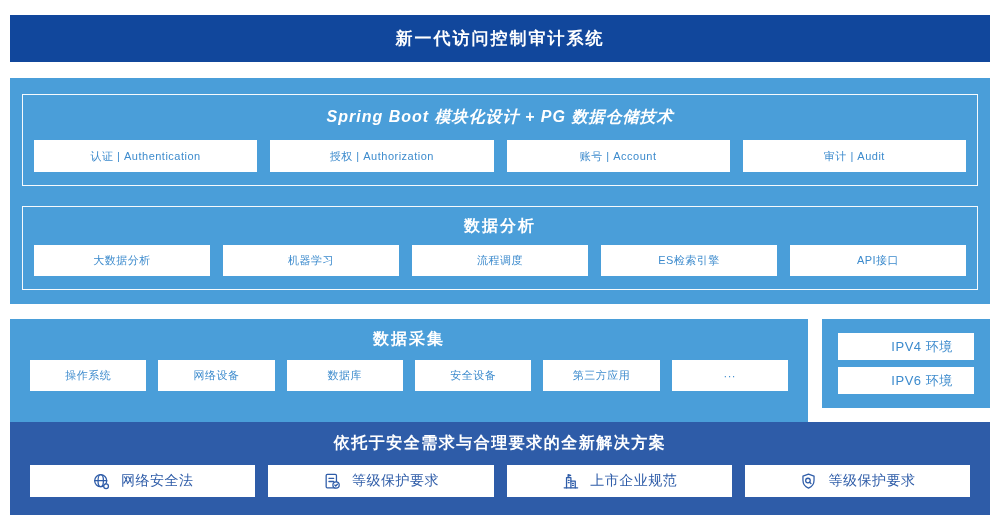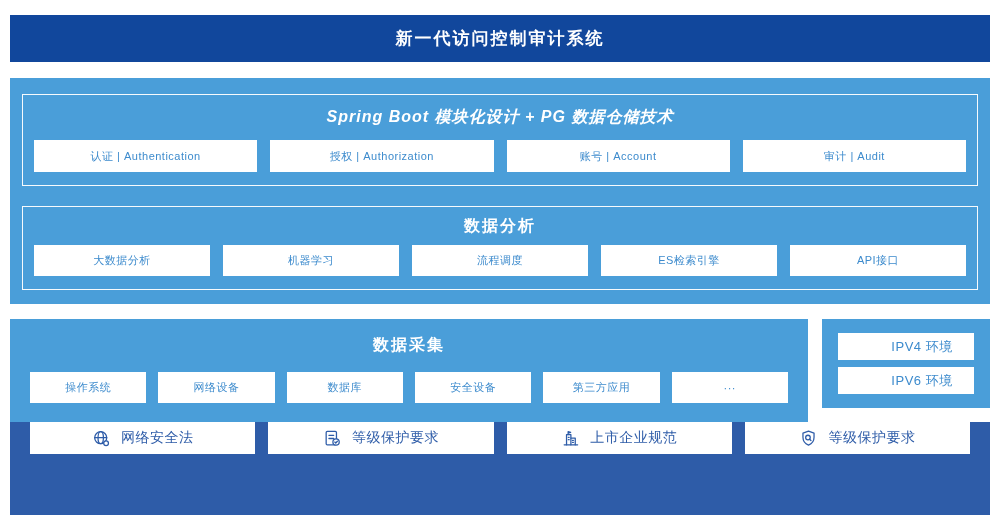--- a/index.html
+++ b/index.html
@@ -46,7 +46,7 @@
     background:var(--light-blue,#4a9ed9);
     display:flex;flex-direction:column;
   }
-  .collect-panel .box-row{margin:0 20px 21px;gap:12px;}
+  .collect-panel .box-row{margin:0 20px 33px;gap:12px;}
   
   .env-panel{
     left:822px;top:319px;width:168px;height:89px;

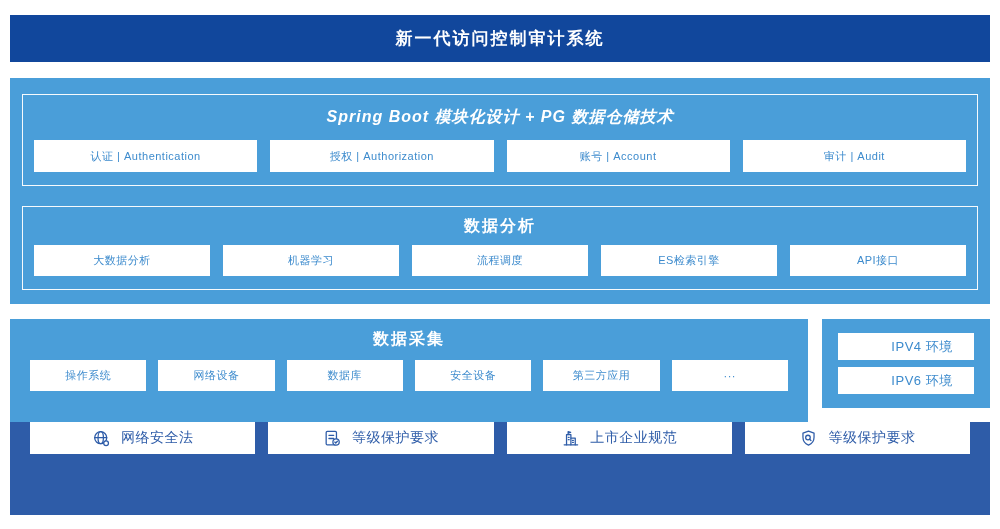--- a/index.html
+++ b/index.html
@@ -124,6 +124,7 @@
   </div>
 
   <div class="panel solution-panel">
+    <div class="sec-title">依托于安全需求与合理要求的全新解决方案</div>
     <div class="box-row">
 
       <div class="sol-box">

